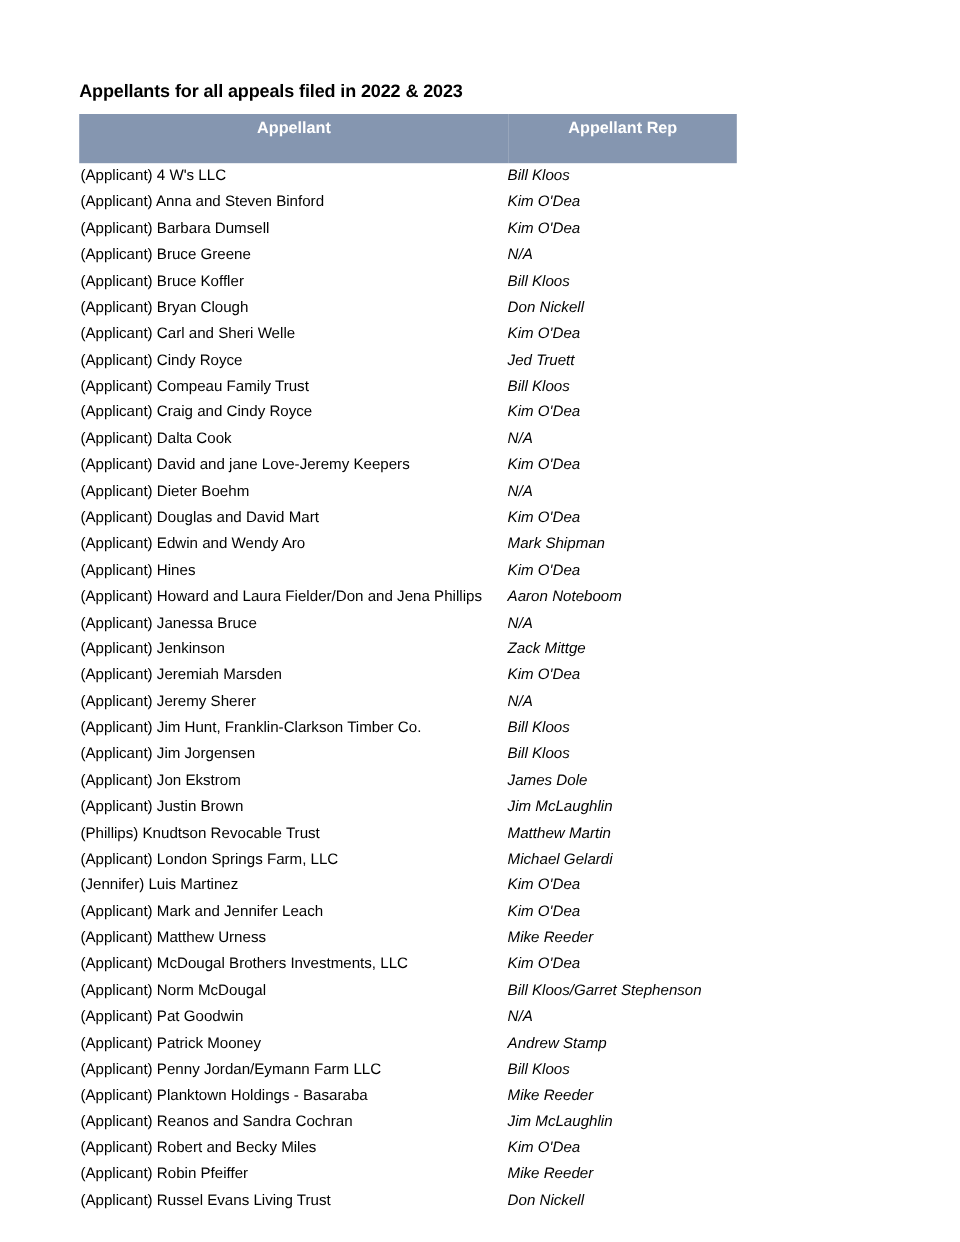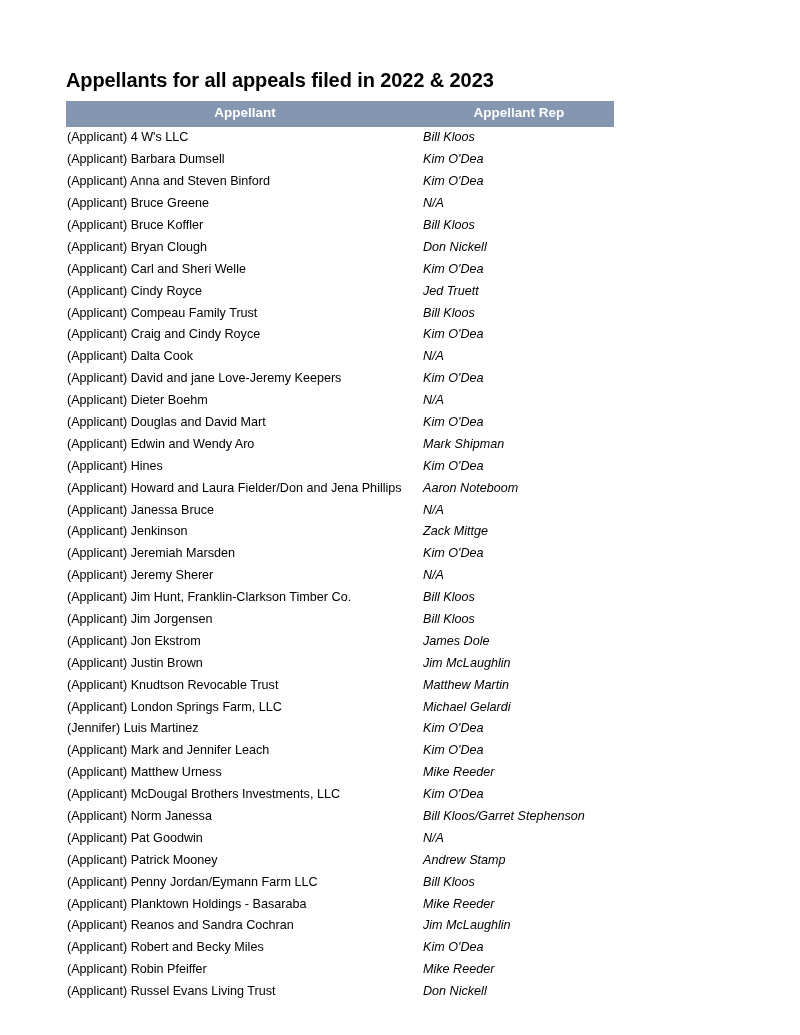--- a/index.html
+++ b/index.html
@@ -22,7 +22,7 @@
     padding: 68px 0 0 66px;
   }
   .doc-title {
-    font-size: 20px;
+    font-size: 15px;
     font-weight: bold;
     color: #000000;
     letter-spacing: -0.1px;

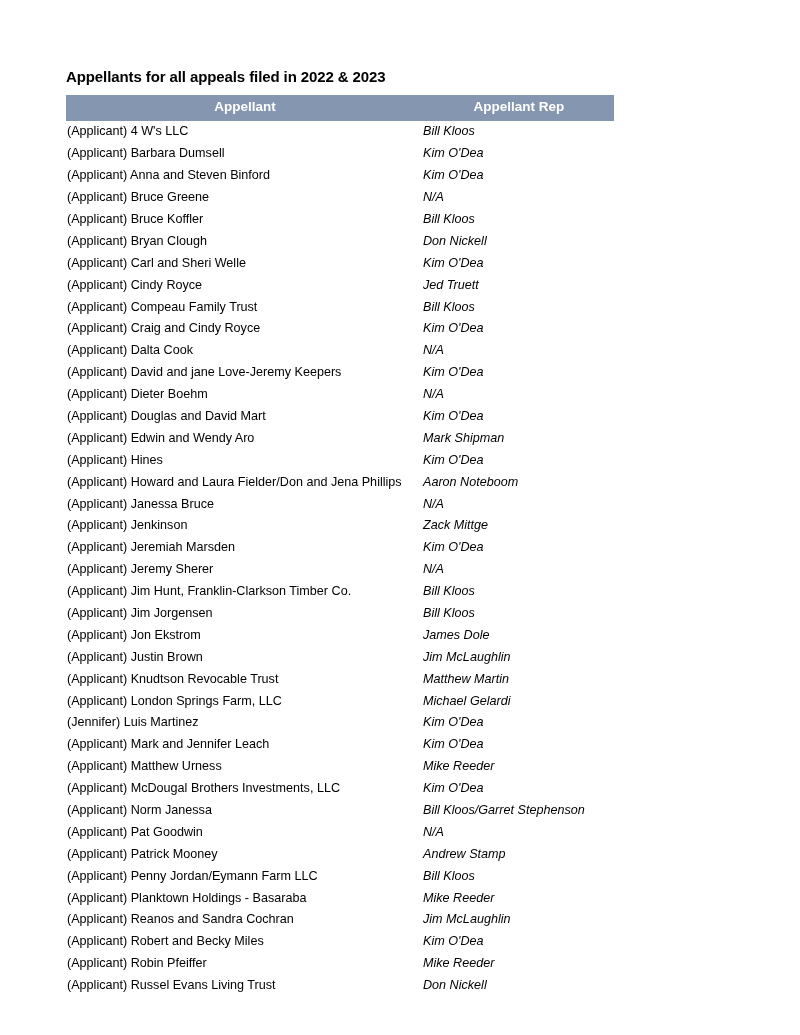--- a/index.html
+++ b/index.html
@@ -40,7 +40,7 @@
     font-size: 13.5px;
     font-weight: bold;
     text-align: center;
-    padding: 4px 0 5px 0;
+    padding: 4px 0 20px 0;
     line-height: 1.25;
     border: none;
   }

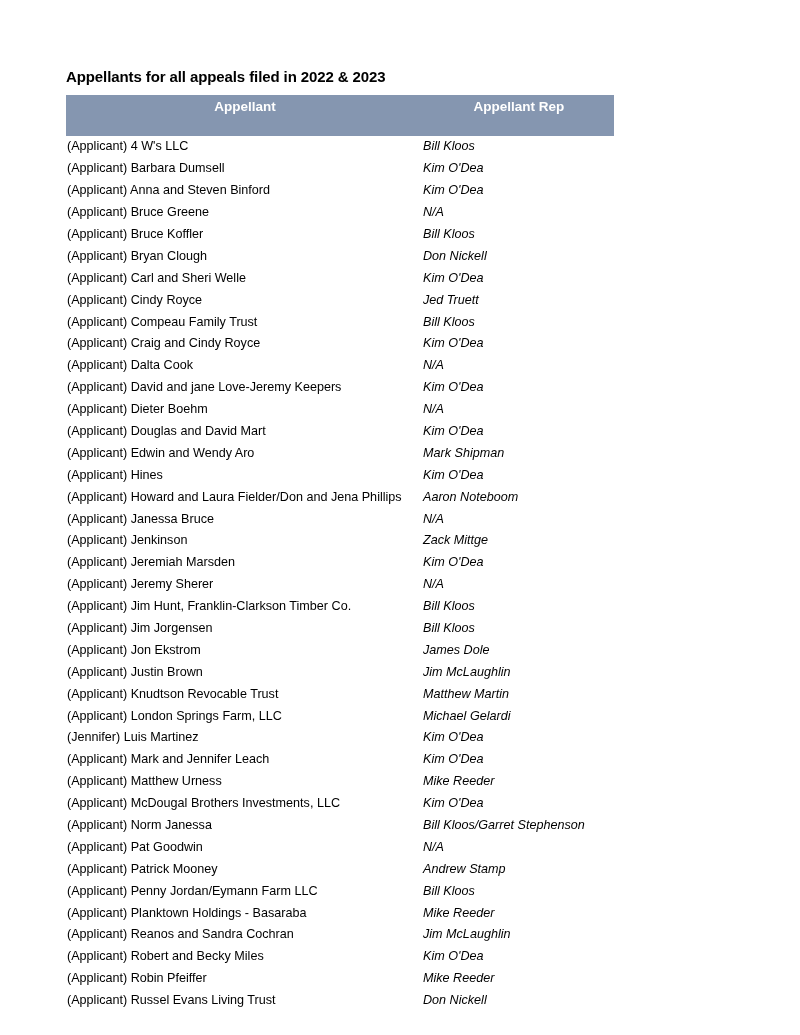--- a/index.html
+++ b/index.html
@@ -94,13 +94,13 @@
           </td>
         </tr>
         <tr>
+          <td class="appellant">(Applicant) Anna and Steven Binford</td>
+          <td class="rep">
+            <span class="rep-inner">Kim O'Dea</span>
+          </td>
+        </tr>
+        <tr>
           <td class="appellant">(Applicant) Barbara Dumsell</td>
-          <td class="rep">
-            <span class="rep-inner">Kim O'Dea</span>
-          </td>
-        </tr>
-        <tr>
-          <td class="appellant">(Applicant) Anna and Steven Binford</td>
           <td class="rep">
             <span class="rep-inner">Kim O'Dea</span>
           </td>

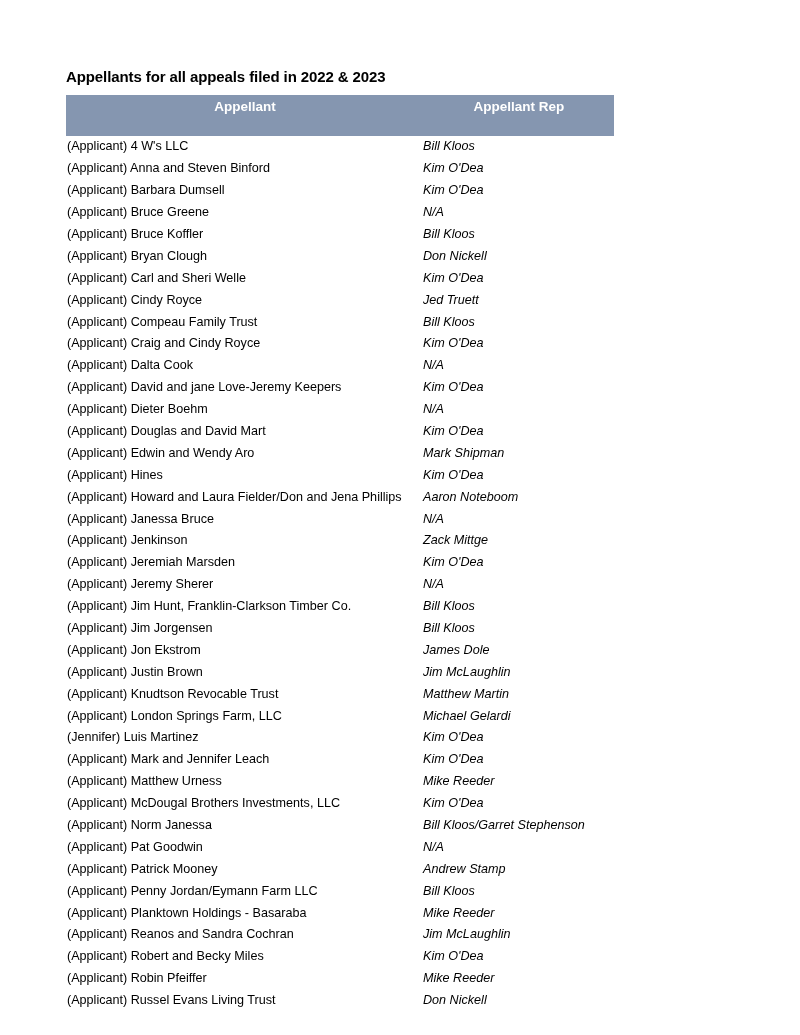--- a/index.html
+++ b/index.html
@@ -238,7 +238,7 @@
           </td>
         </tr>
         <tr>
-          <td class="appellant">(Applicant) Knudtson Revocable Trust</td>
+          <td class="appellant">(Phillips) Knudtson Revocable Trust</td>
           <td class="rep">
             <span class="rep-inner">Matthew Martin</span>
           </td>

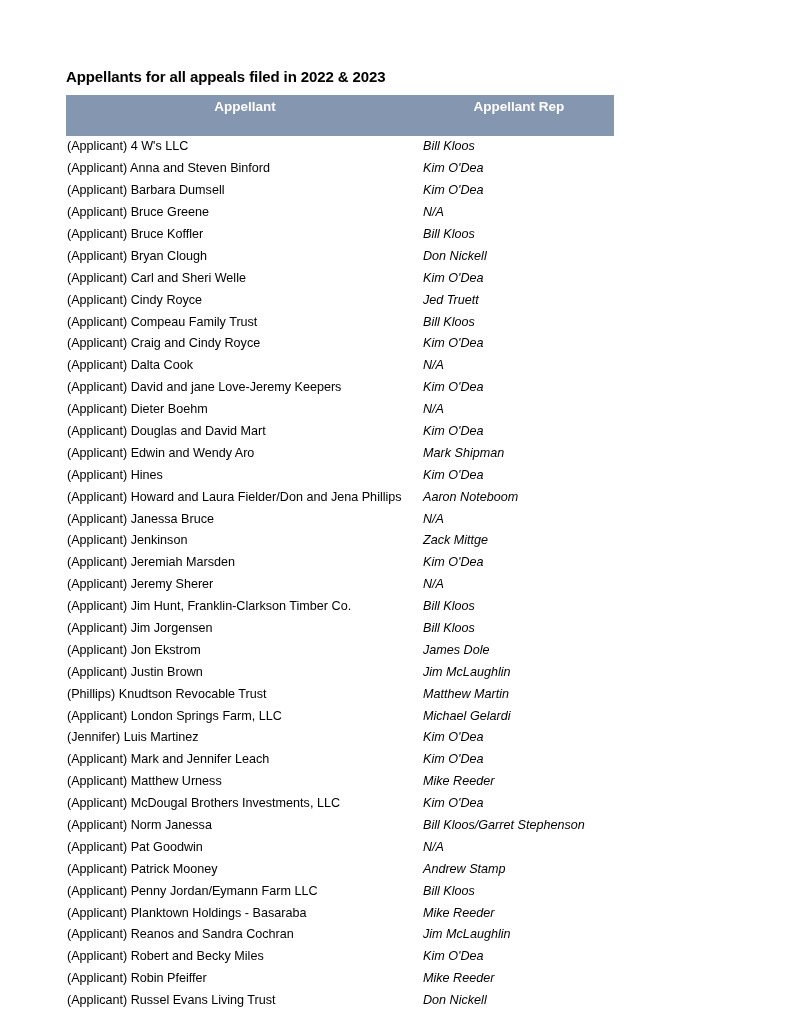--- a/index.html
+++ b/index.html
@@ -274,7 +274,7 @@
           </td>
         </tr>
         <tr>
-          <td class="appellant">(Applicant) Norm Janessa</td>
+          <td class="appellant">(Applicant) Norm McDougal</td>
           <td class="rep">
             <span class="rep-inner">Bill Kloos/Garret Stephenson</span>
           </td>

